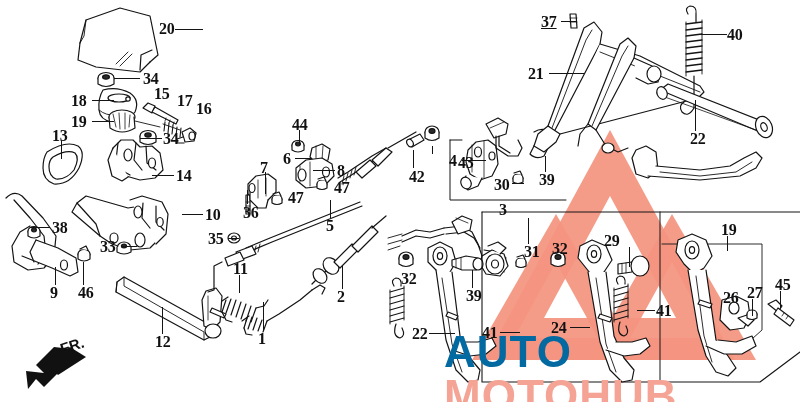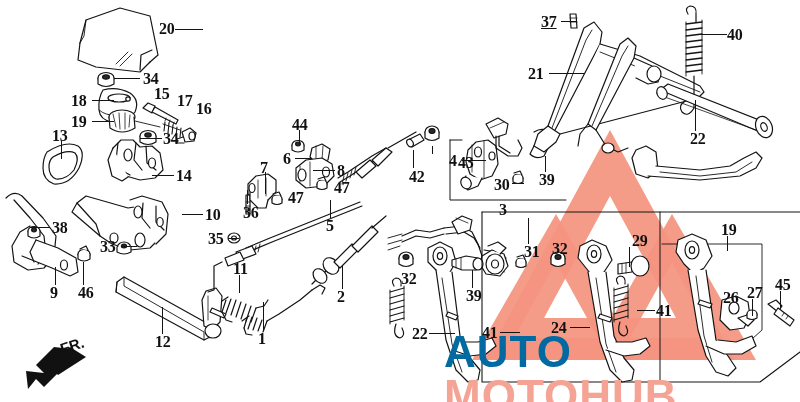--- a/index.html
+++ b/index.html
@@ -550,7 +550,7 @@
       <div class="lbl m" style="left: 412px; top: 326px;">22</div>
       <div class="lbl m" style="left: 482px; top: 325px;">41</div>
       <div class="lbl m" style="left: 552px; top: 241px;">32</div>
-      <div class="lbl m" style="left: 632px; top: 233px;">29</div>
+      <div class="lbl m" style="left: 604px; top: 233px;">29</div>
       <div class="lbl m" style="left: 656px; top: 303px;">41</div>
       <div class="lbl m" style="left: 551px; top: 320px;">24</div>
       <div class="lbl m" style="left: 721px; top: 222px;">19</div>

